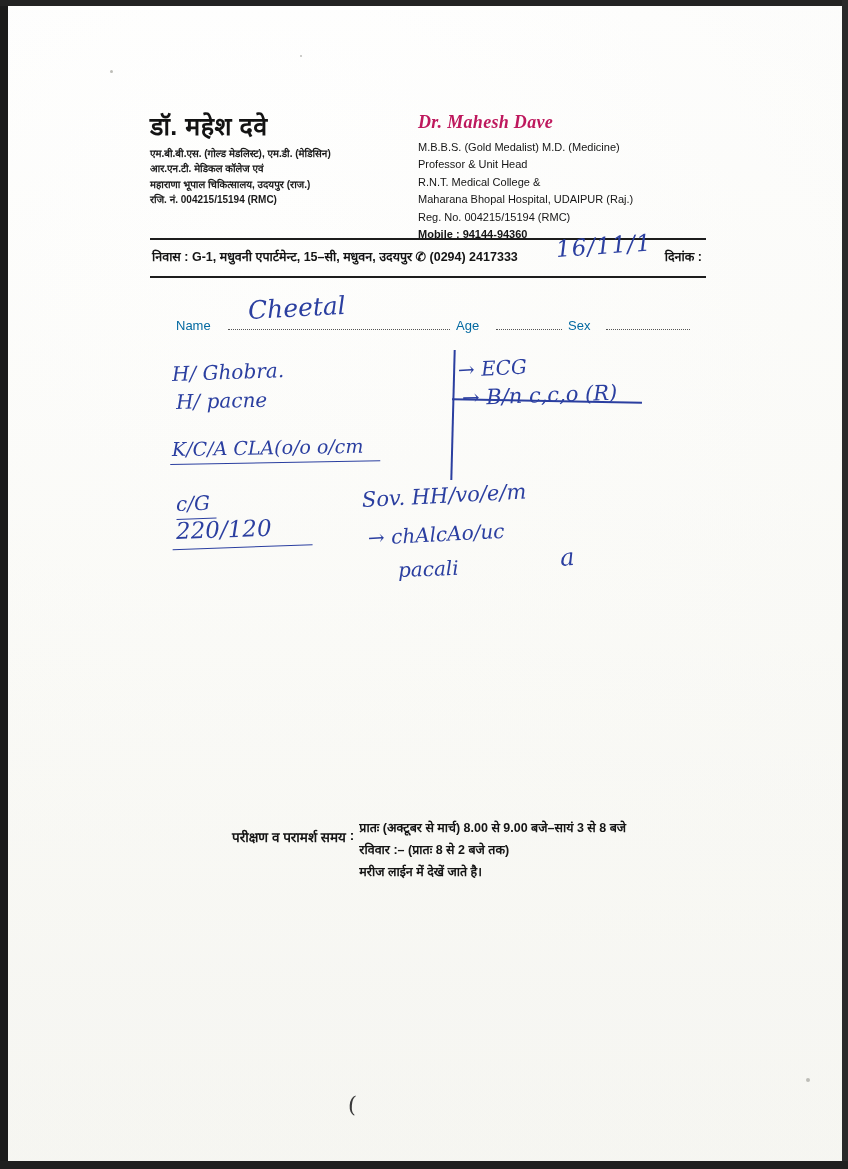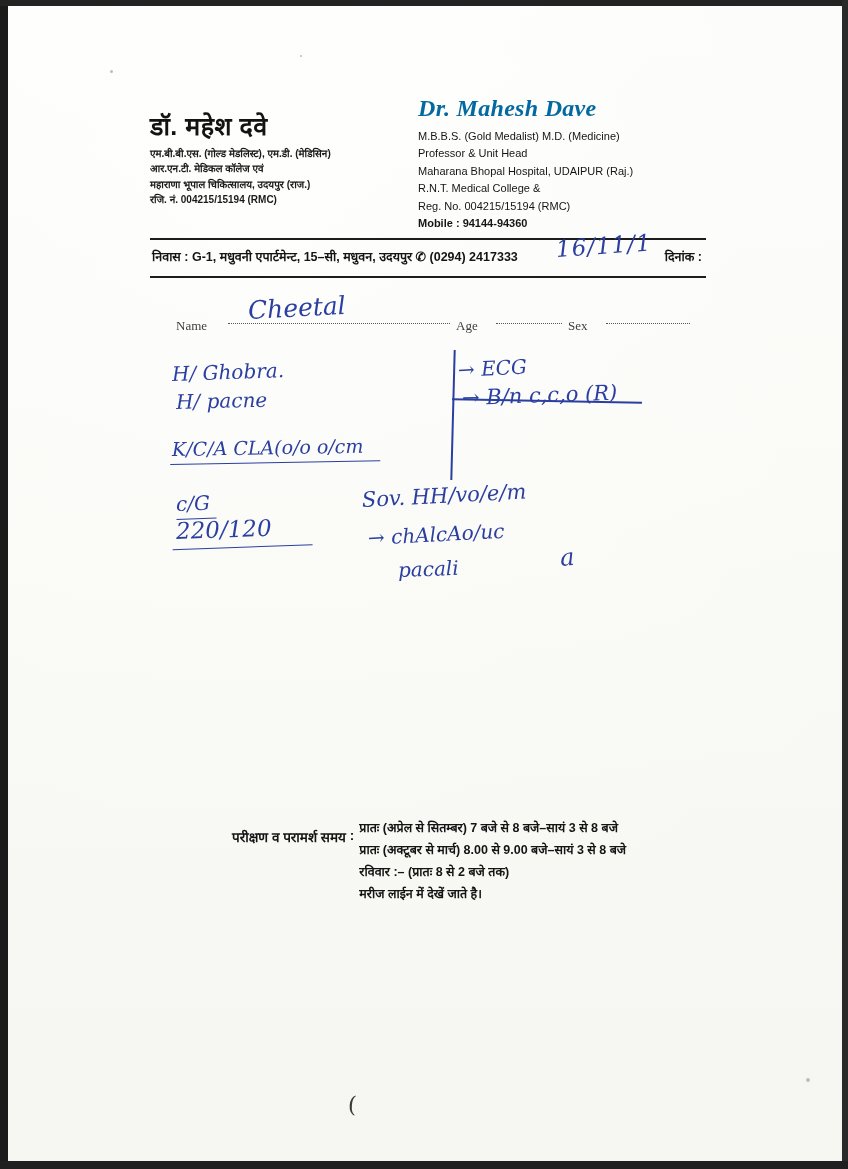--- a/index.html
+++ b/index.html
@@ -97,9 +97,10 @@
     font-family: "Liberation Serif", serif;
     font-style: italic;
     font-weight: bold;
-    font-size: 24px;
+    font-size: 18px;
     letter-spacing: .3px;
-    color: #0369a1;
+    color: #be185d;
+    margin-top: 17px;
   }
   .cred-en {
     margin-top: 6px;

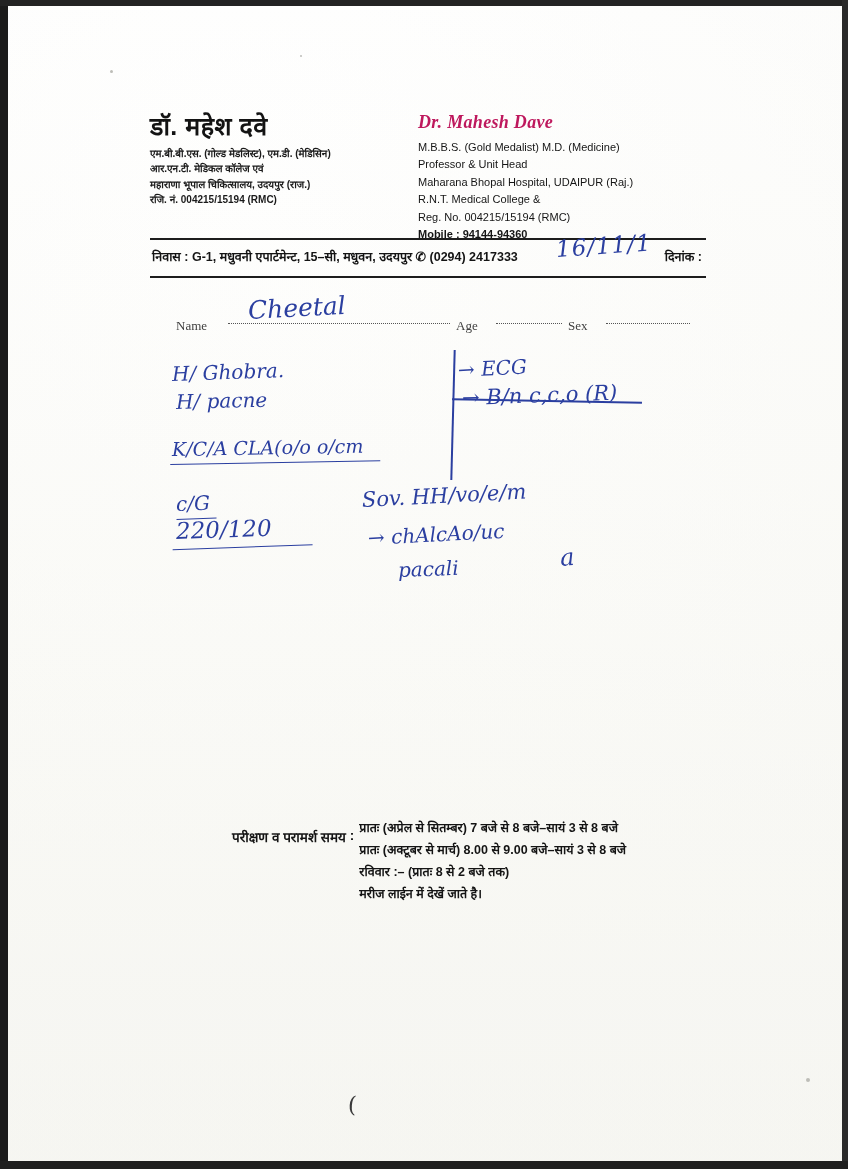--- a/index.html
+++ b/index.html
@@ -318,8 +318,8 @@
       <div class="cred-en">
         <div>M.B.B.S. (Gold Medalist) M.D. (Medicine)</div>
         <div>Professor &amp; Unit Head</div>
+        <div>R.N.T. Medical College &amp;</div>
         <div>Maharana Bhopal Hospital, UDAIPUR (Raj.)</div>
-        <div>R.N.T. Medical College &amp;</div>
         <div>Reg. No. 004215/15194 (RMC)</div>
         <div>
           <span class="bold">Mobile :</span>

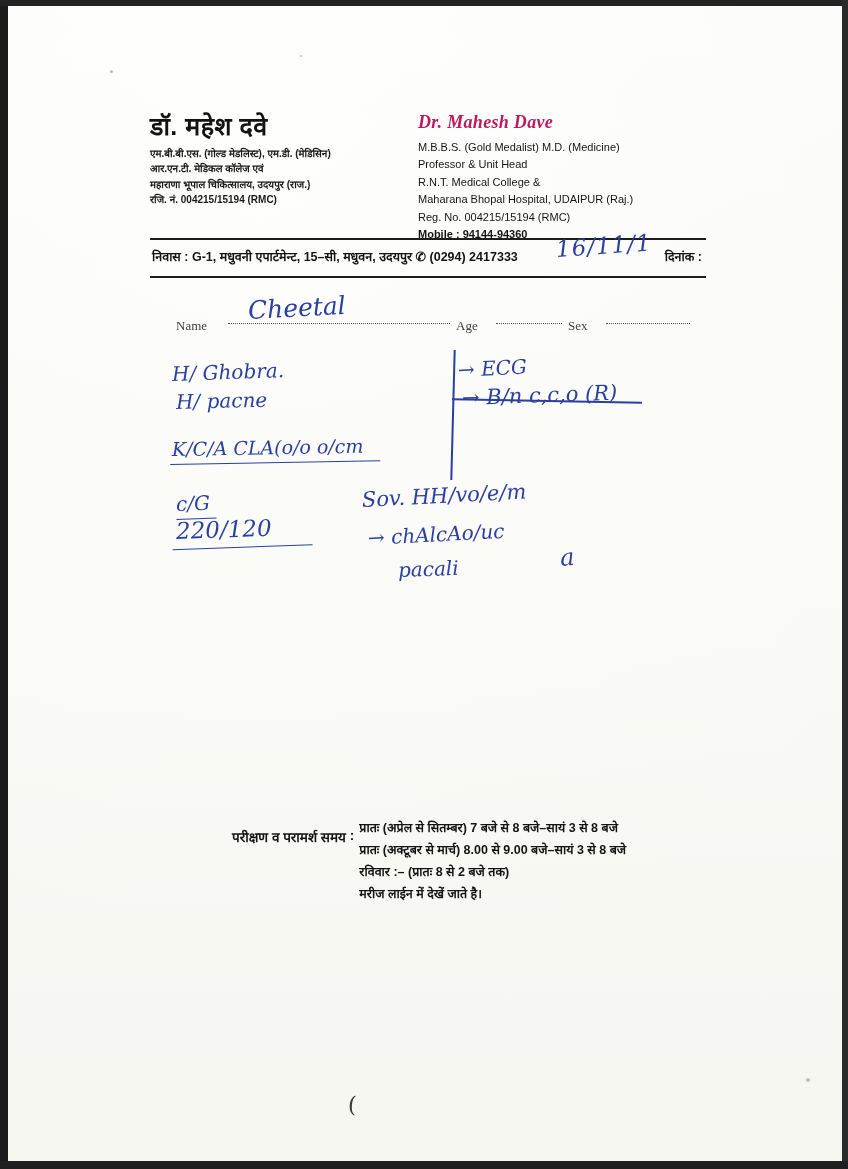--- a/index.html
+++ b/index.html
@@ -154,10 +154,9 @@
     top: 318px;
     width: 540px;
     font-size: 13px;
-    color: #404040;
+    color: #0369a1;
     display: flex;
-    align-items: center;
-    font-family: Liberation Serif, serif;
+    align-items: flex-end;
   }
   .dots {
     flex: 1;

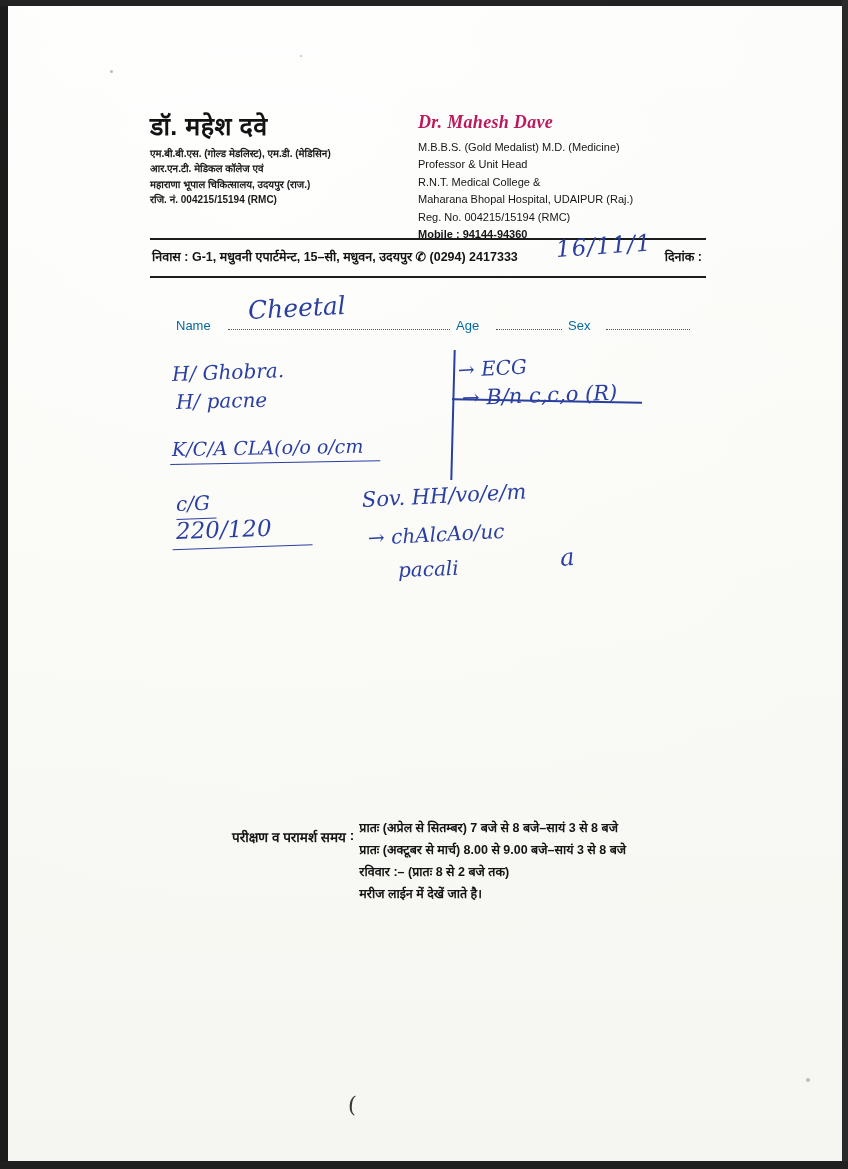--- a/index.html
+++ b/index.html
@@ -368,7 +368,6 @@
     <div class="footer-label">परीक्षण व परामर्श समय</div>
     <div class="footer-colon">:</div>
     <div class="footer-lines">
-      <div>प्रातः (अप्रेल से सितम्बर) 7 बजे से 8 बजे–सायं 3 से 8 बजे</div>
       <div>प्रातः (अक्टूबर से मार्च) 8.00 से 9.00 बजे–सायं 3 से 8 बजे</div>
       <div>रविवार :– (प्रातः 8 से 2 बजे तक)</div>
       <div>मरीज लाईन में देखें जाते है।</div>

